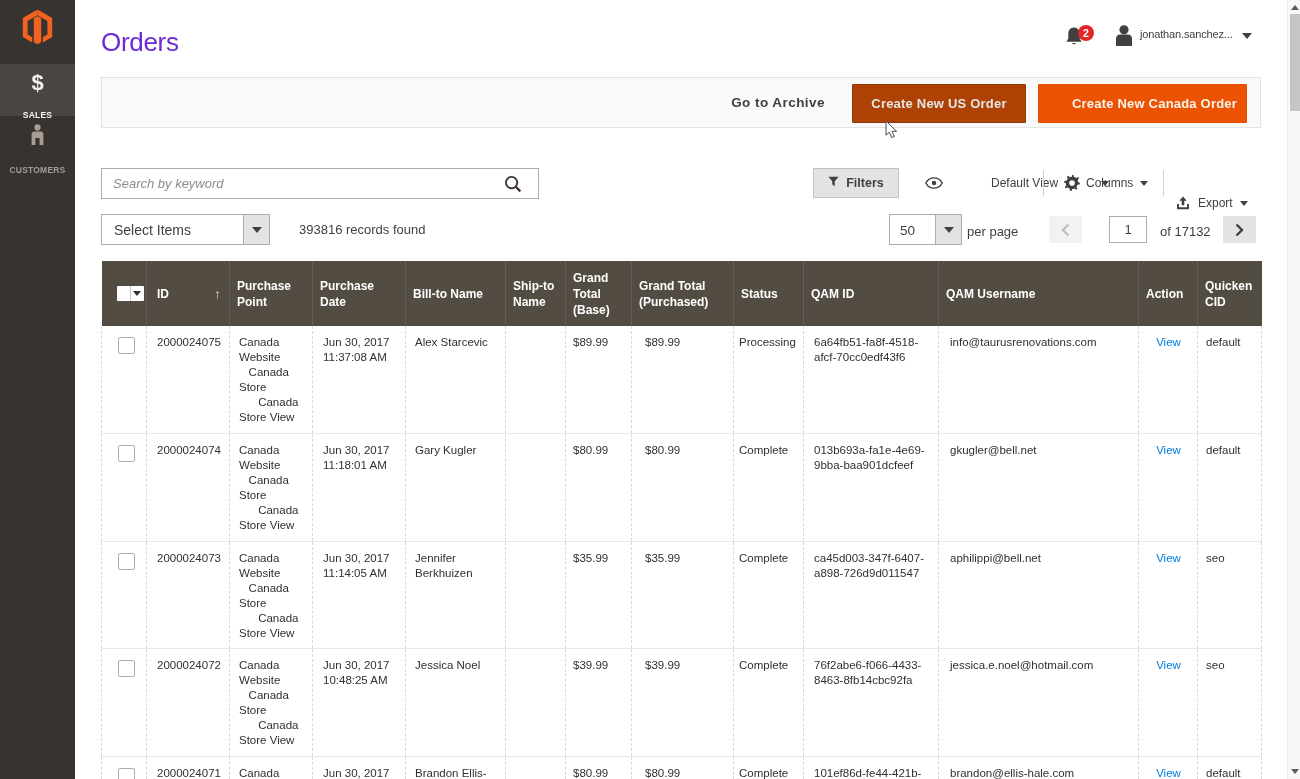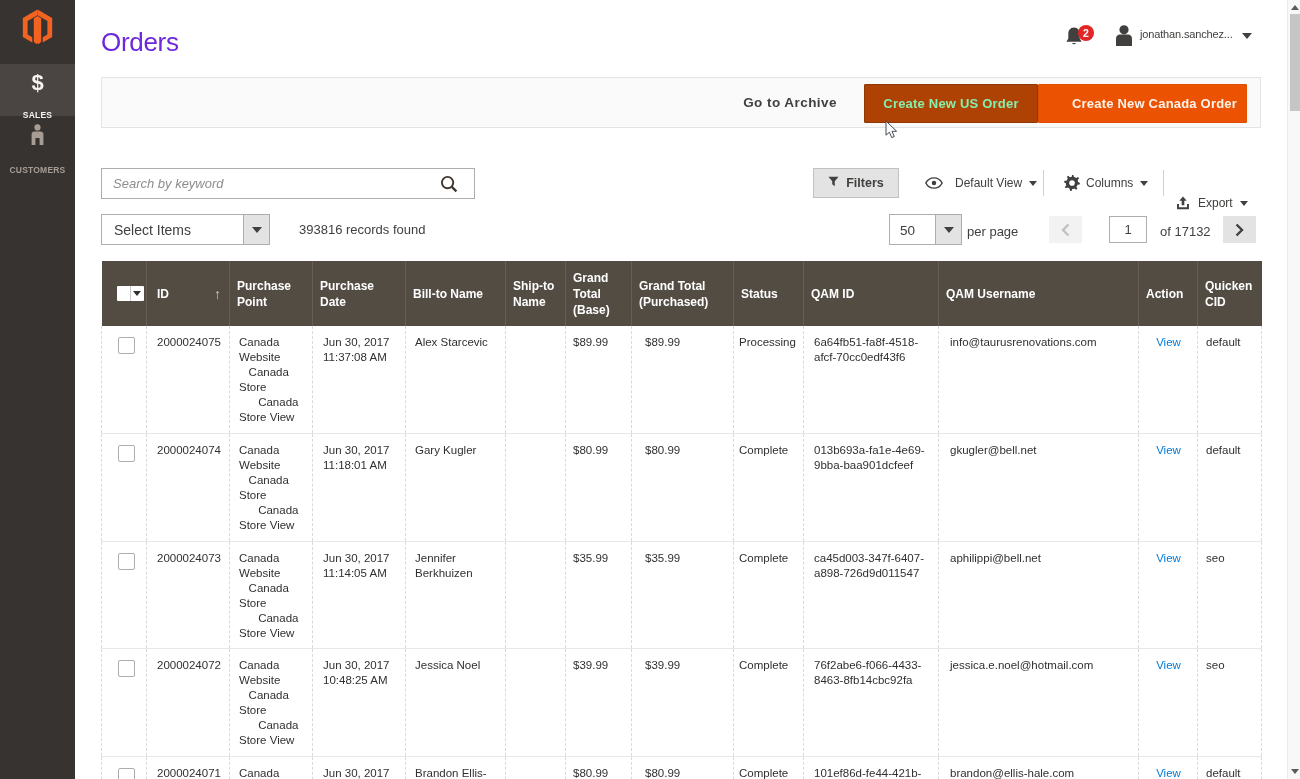--- a/index.html
+++ b/index.html
@@ -38,7 +38,7 @@
   .archive-link { font-size:13.5px; font-weight:700; letter-spacing:.45px; color:#41403e; margin-right:27px; cursor:pointer; }
   .btn { height:39px; font-size:13px; font-weight:700; letter-spacing:.2px; border-radius:1px;
     cursor:pointer; font-family:"Liberation Sans", sans-serif; position:relative; top:1px; }
-  .btn-us { background:#ad4204; border:1px solid #8e3903; color:#86efac; width:174px; }
+  .btn-us { background:#ad4204; border:1px solid #8e3903; color:#e5e5e5; margin-right:12px; width:174px; }
   .btn-canada { background:#eb5202; border:1px solid #e04f00; color:#fdf3ea; width:209px;padding-left:24px; }
 
   

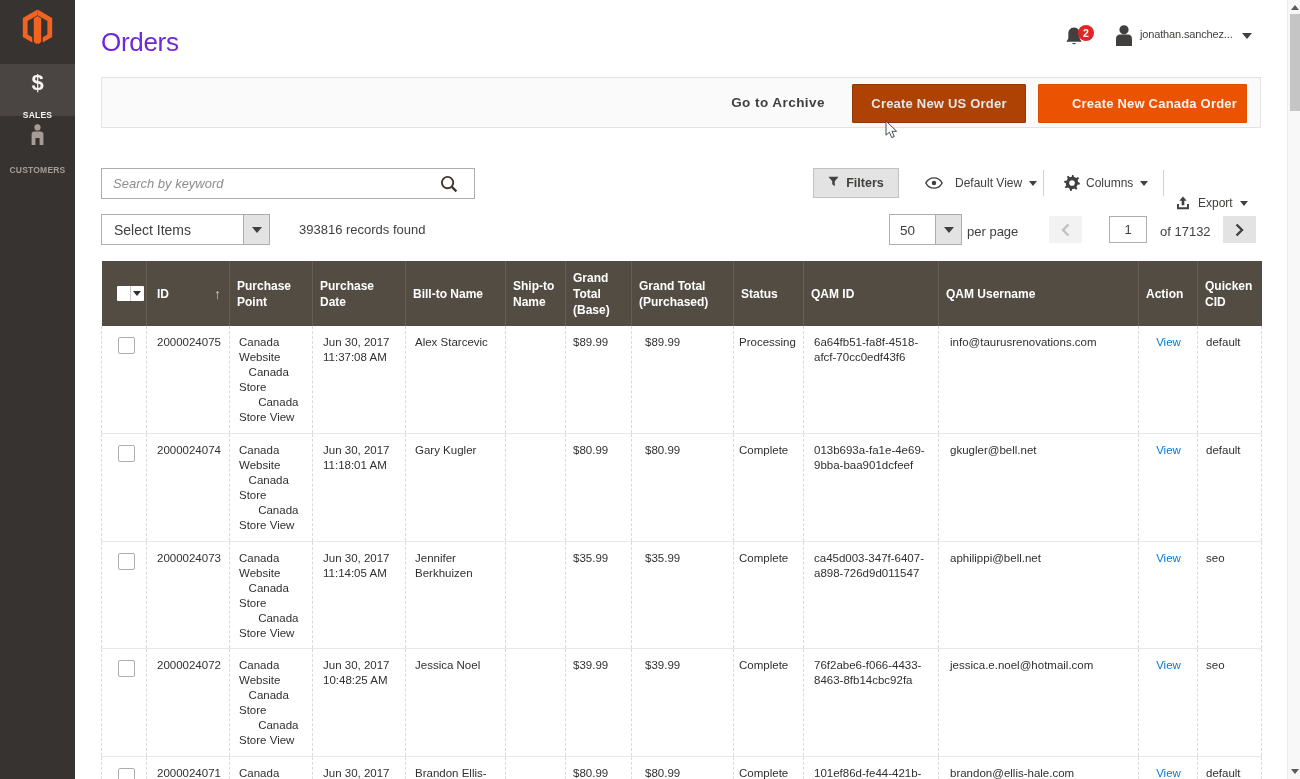--- a/index.html
+++ b/index.html
@@ -42,7 +42,7 @@
   .btn-canada { background:#eb5202; border:1px solid #e04f00; color:#fdf3ea; width:209px;padding-left:24px; }
 
   
-  .search-box { position:absolute; left:101px; top:168px; width:374px; height:31px;
+  .search-box { position:absolute; left:101px; top:168px; width:438px; height:31px;
     border:1px solid #adadad; background:#fff; }
   .search-box input { position:absolute; left:0; top:0; width:100%; height:100%; border:0;
     padding:0 36px 0 11px; font-family:"Liberation Sans", sans-serif; font-size:13px;

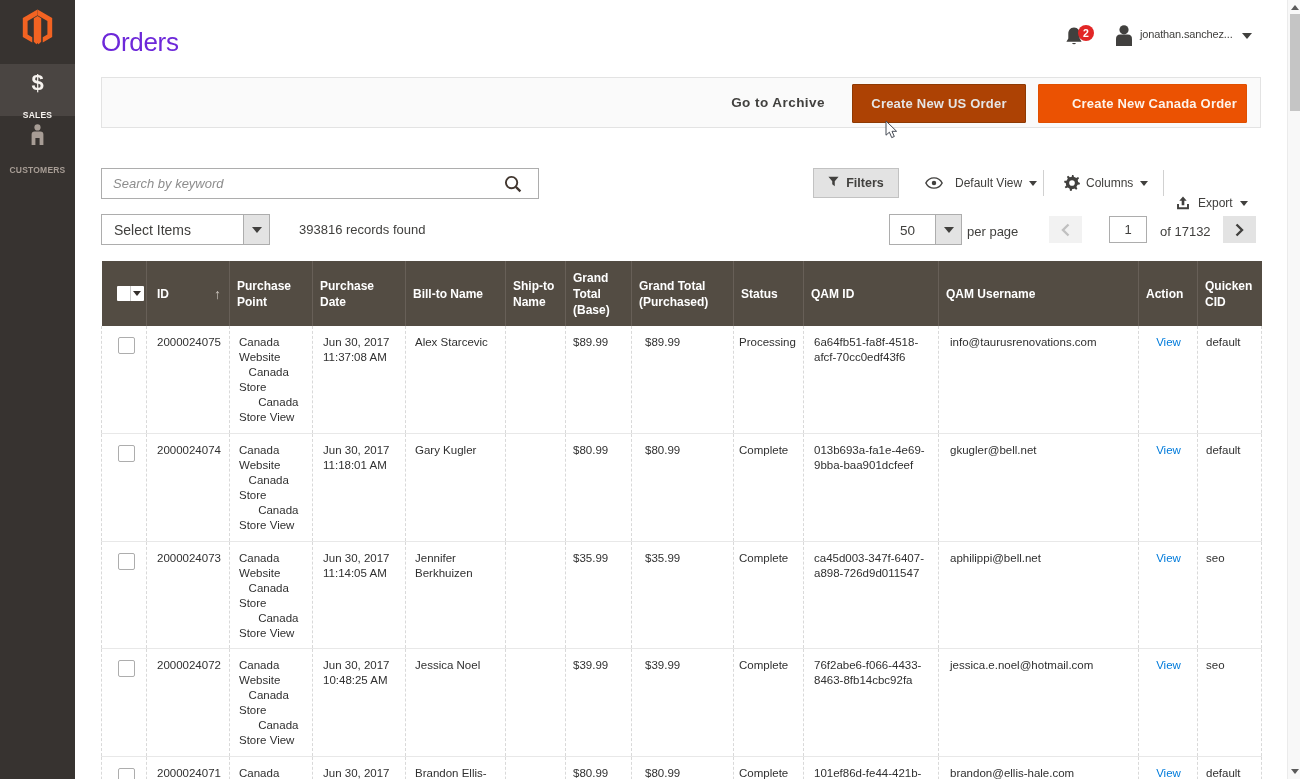--- a/index.html
+++ b/index.html
@@ -58,7 +58,7 @@
   .tool-group .icon-sp { display:flex; align-items:center; }
   .g-view .icon-sp { margin-right:12px; } .g-columns .icon-sp { margin-right:6px; }
   .g-export .icon-sp { margin-right:8px; }
-  .g-view { left:925px; } .g-columns { left:1064px; } .g-export { left:1176px;margin-top:20px; }
+  .g-view { left:925px;gap:36px; } .g-columns { left:1064px; } .g-export { left:1176px;margin-top:20px; }
   .tool-sep { position:absolute; top:170px; width:1px; height:26px; background:#d1d1d1; }
   .sep1 { left:1043px; } .sep2 { left:1163px; }
   .small-caret { width:0; height:0; border-left:4.5px solid transparent;

